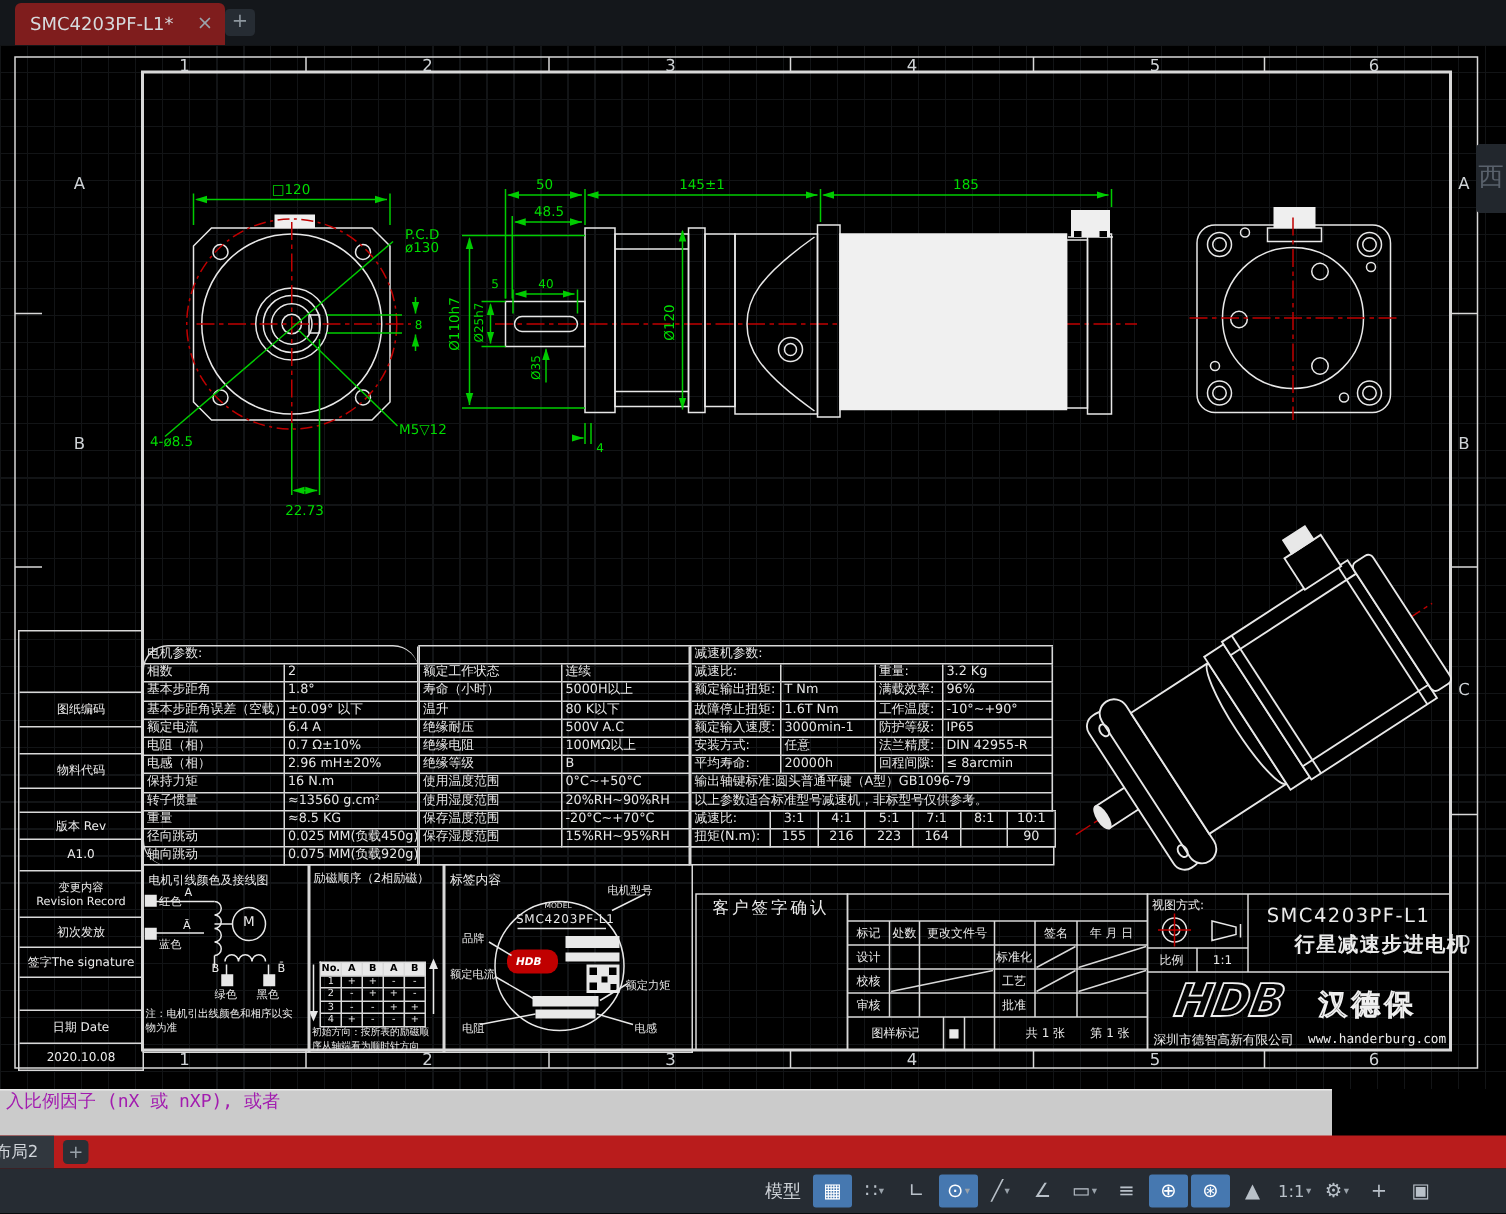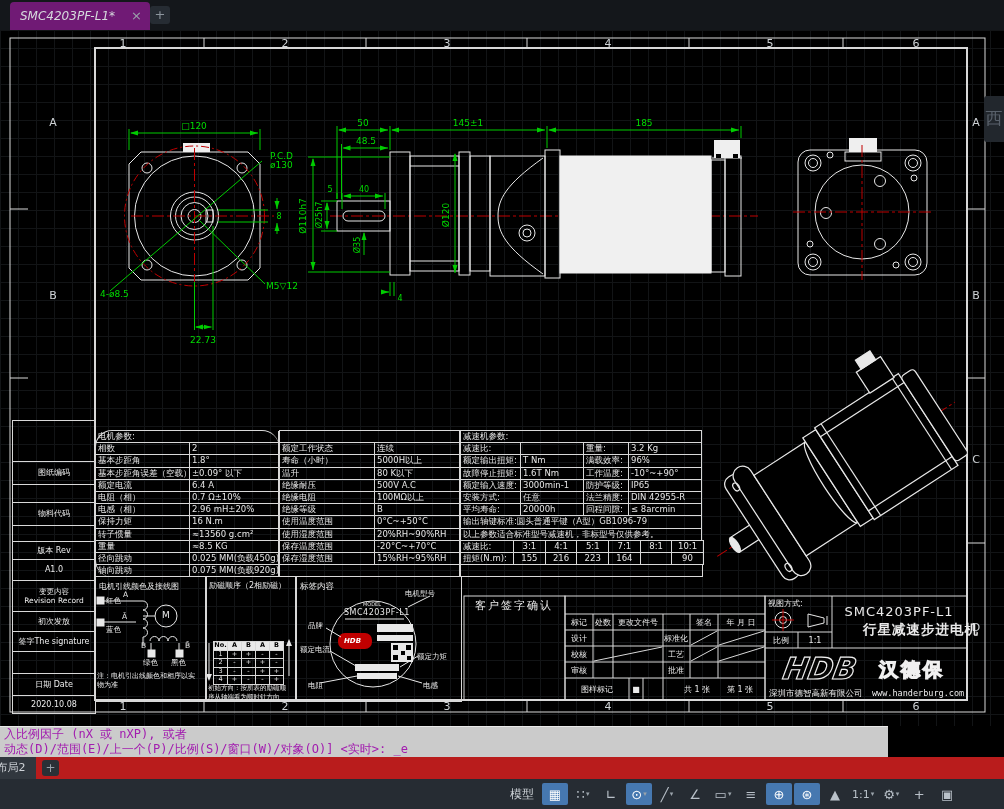--- a/index.html
+++ b/index.html
@@ -7,8 +7,8 @@
        font-family:"DejaVu Sans",sans-serif;-webkit-font-smoothing:antialiased;}
   
   #tabbar{position:absolute;left:0;top:0;width:1004px;height:30px;background:#14171b;}
-  #doc-tab{position:absolute;left:10px;top:2px;height:28px;width:130px;background:#701a75;
-           border-radius:4px 4px 0 0;color:#d6dadd;font-size:12px;line-height:28px;padding-left:10px;font-style:italic;}
+  #doc-tab{position:absolute;left:10px;top:2px;height:28px;width:130px;background:#7f1d1d;
+           border-radius:4px 4px 0 0;color:#d6dadd;font-size:12px;line-height:28px;padding-left:10px;}
   #doc-tab .x{position:absolute;right:8px;top:0;color:#9aa3ab;font-size:13px;cursor:pointer;}
   #add-tab{position:absolute;left:150px;top:6px;width:20px;height:18px;background:#262c33;border-radius:3px;
            color:#8d969e;font-size:13px;text-align:center;line-height:18px;}

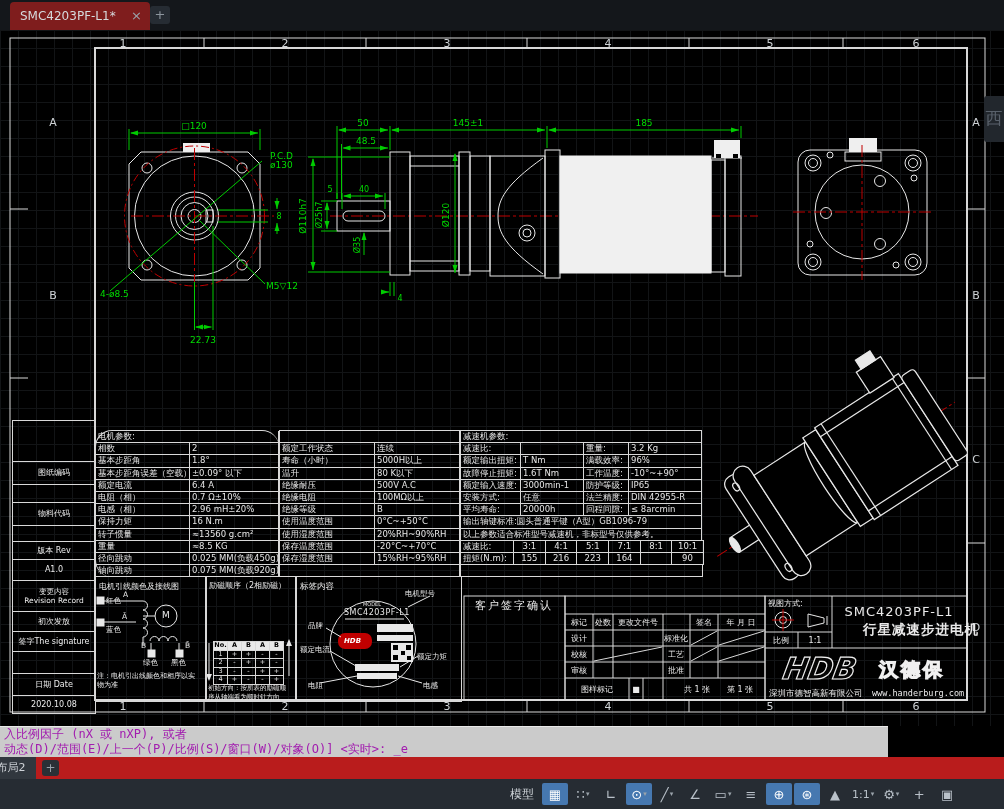--- a/index.html
+++ b/index.html
@@ -564,7 +564,7 @@
 <div class="tb-txt" style="left:899px;top:611px;font-size:13px;letter-spacing:1px;">SMC4203PF-L1</div>
 <div class="tb-txt" style="left:899px;top:630px;font-size:13.5px;font-weight:bold;letter-spacing:1px;margin-left:22px;">行星减速步进电机</div>
 <div class="tb-txt outline-txt" style="left:820px;top:668px;font-size:30px;font-weight:900;font-style:italic;transform:translate(-50%,-50%) skewX(-10deg);">HDB</div>
-<div class="tb-txt outline-txt" style="left:912px;top:670px;font-size:19px;font-weight:bold;letter-spacing:3px;">汉德保</div>
+<div class="tb-txt outline-txt" style="left:912px;top:670px;font-size:19px;font-weight:normal;letter-spacing:3px;">汉德保</div>
 <div class="sec-title" style="left:769px;top:688px;font-size:8.5px;">深圳市德智高新有限公司</div>
 <div class="sec-title" style="left:872px;top:688px;font-size:8.5px;font-family:'DejaVu Sans Mono',monospace;">www.handerburg.com</div>
 

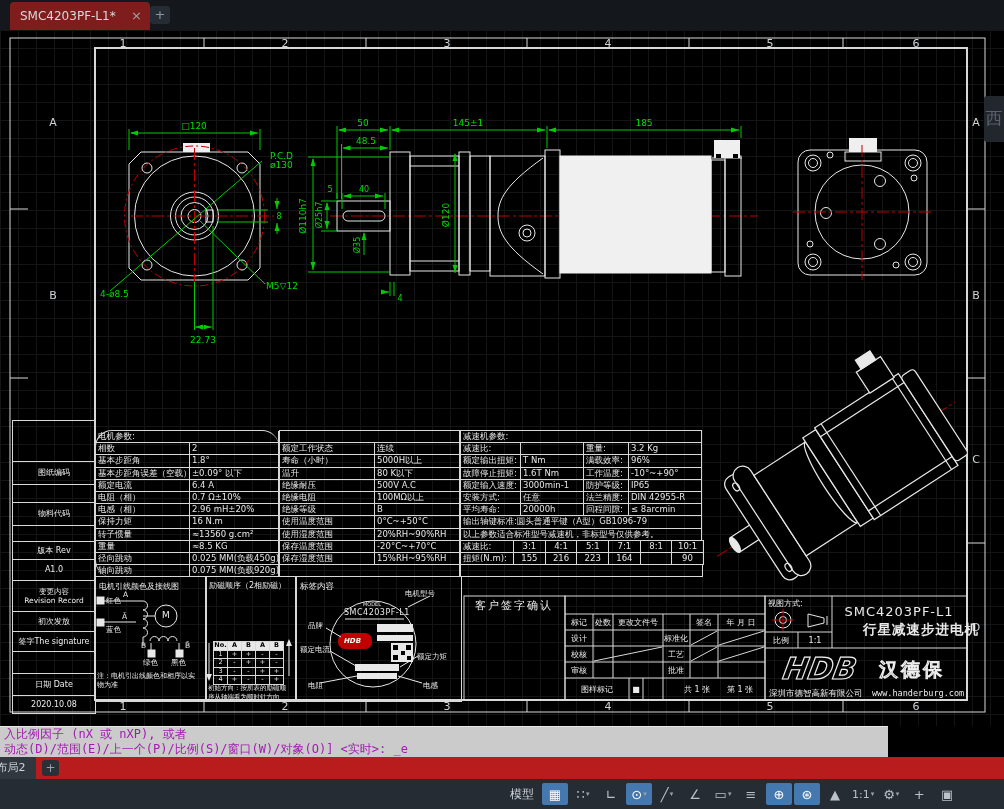--- a/index.html
+++ b/index.html
@@ -570,7 +570,6 @@
 
 <div id="cmd">
   <div>入比例因子 (nX 或 nXP), 或者</div>
-  <div>动态(D)/范围(E)/上一个(P)/比例(S)/窗口(W)/对象(O)] &lt;实时&gt;: _e</div>
 </div>
 
 <div id="laybar">

